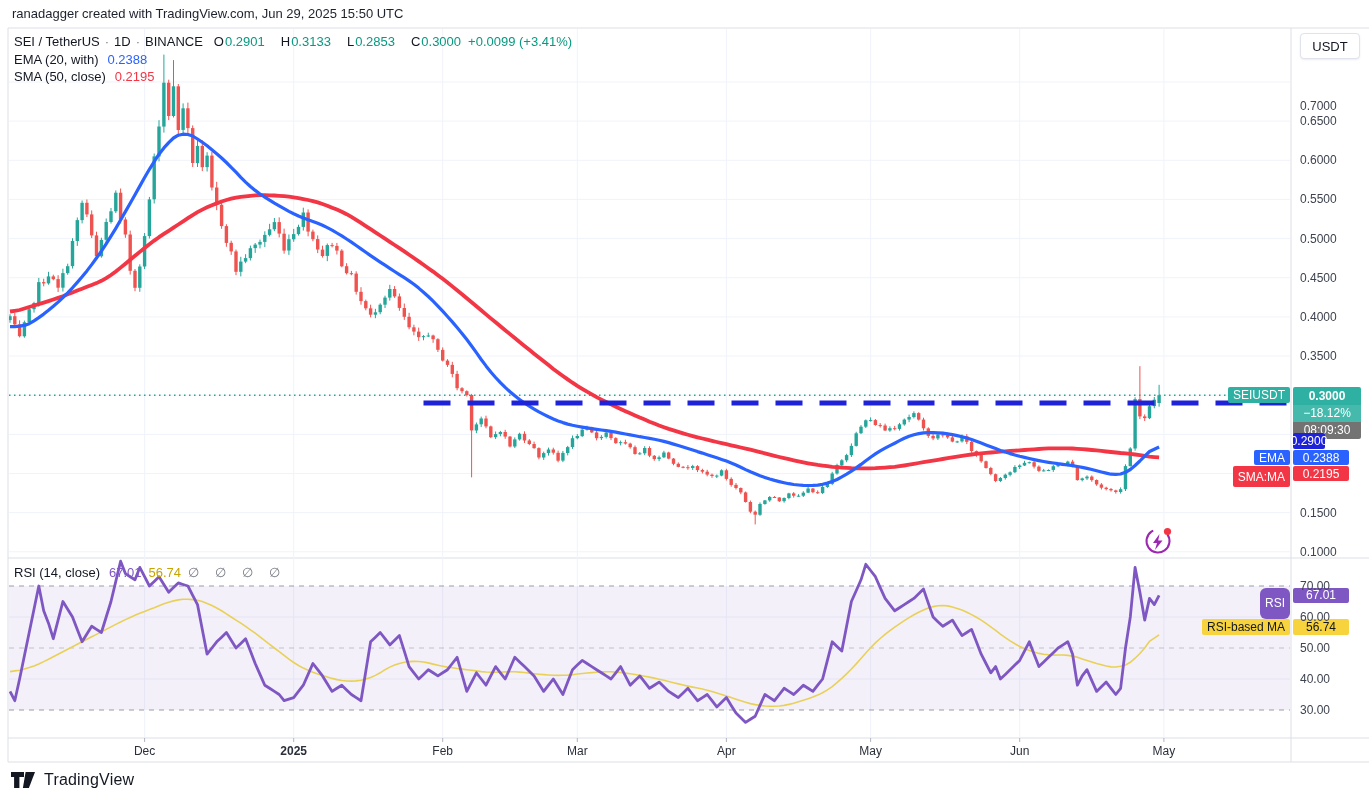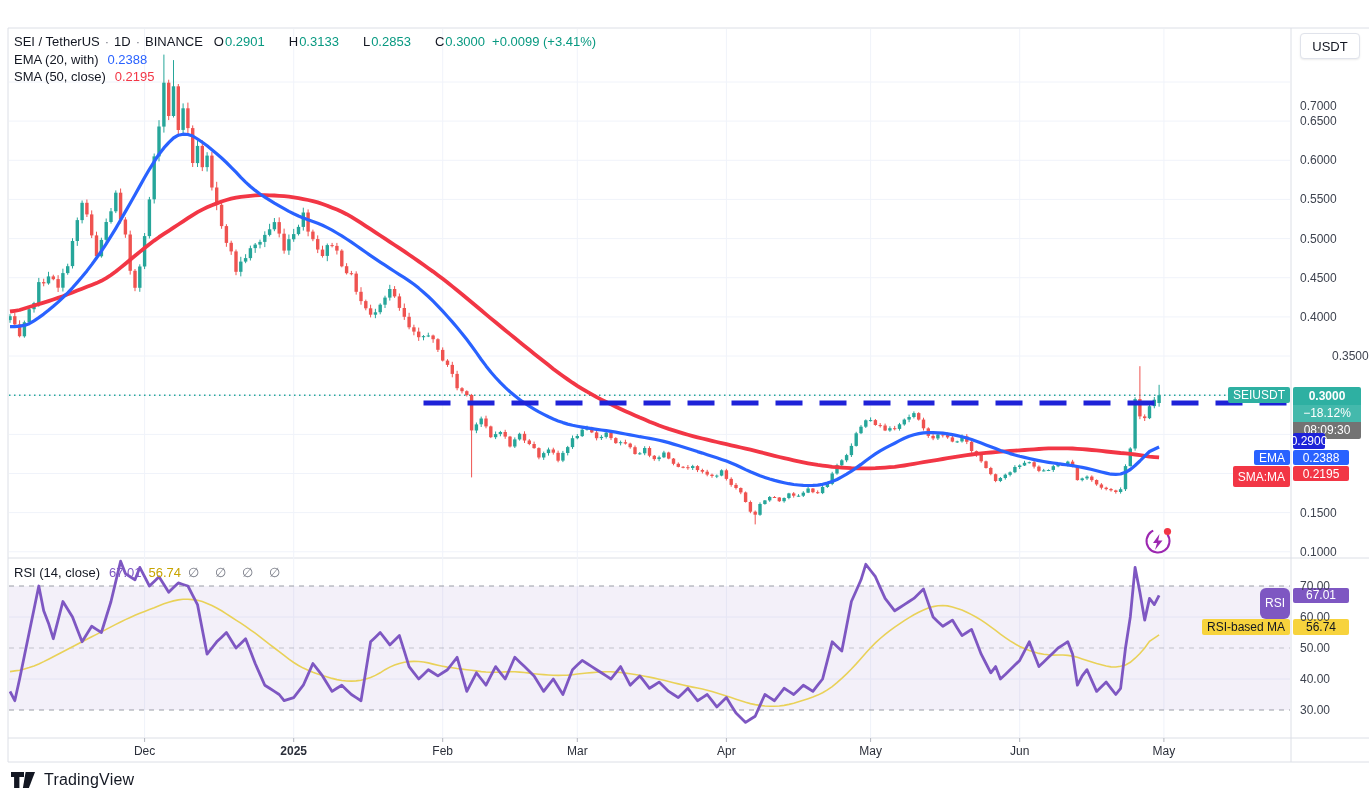--- a/index.html
+++ b/index.html
@@ -584,6 +584,7 @@
 </g>
       </svg></div>
 
+  <div class="abs wm">ranadagger created with TradingView.com, Jun 29, 2025 15:50 UTC</div>
 
   <div class="abs legend" style="top:34px;">
     <span>SEI / TetherUS</span>

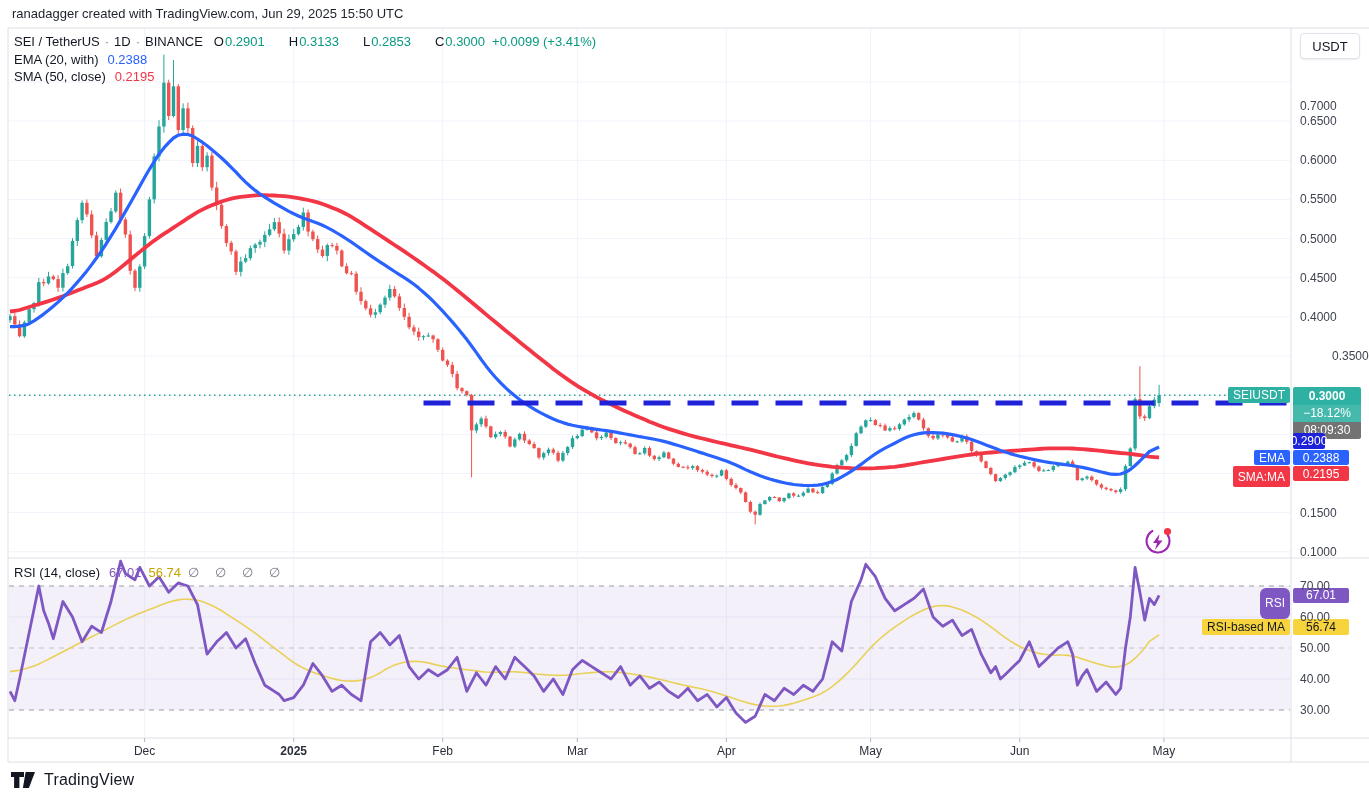--- a/index.html
+++ b/index.html
@@ -592,7 +592,7 @@
     <span>1D</span>
     <span class="sep">·</span>
     <span>BINANCE</span>
-    <span id="ohlc-group" style="display:flex;gap:24px;margin-left:4px;">
+    <span id="ohlc-group" style="display:flex;gap:16px;margin-left:4px;">
         <span class="ohlc-item"><span style="color:#131722">O</span><span class="v green">0.2901</span></span>
         <span class="ohlc-item"><span style="color:#131722">H</span><span class="v green">0.3133</span></span>
         <span class="ohlc-item"><span style="color:#131722">L</span><span class="v green">0.2853</span></span>

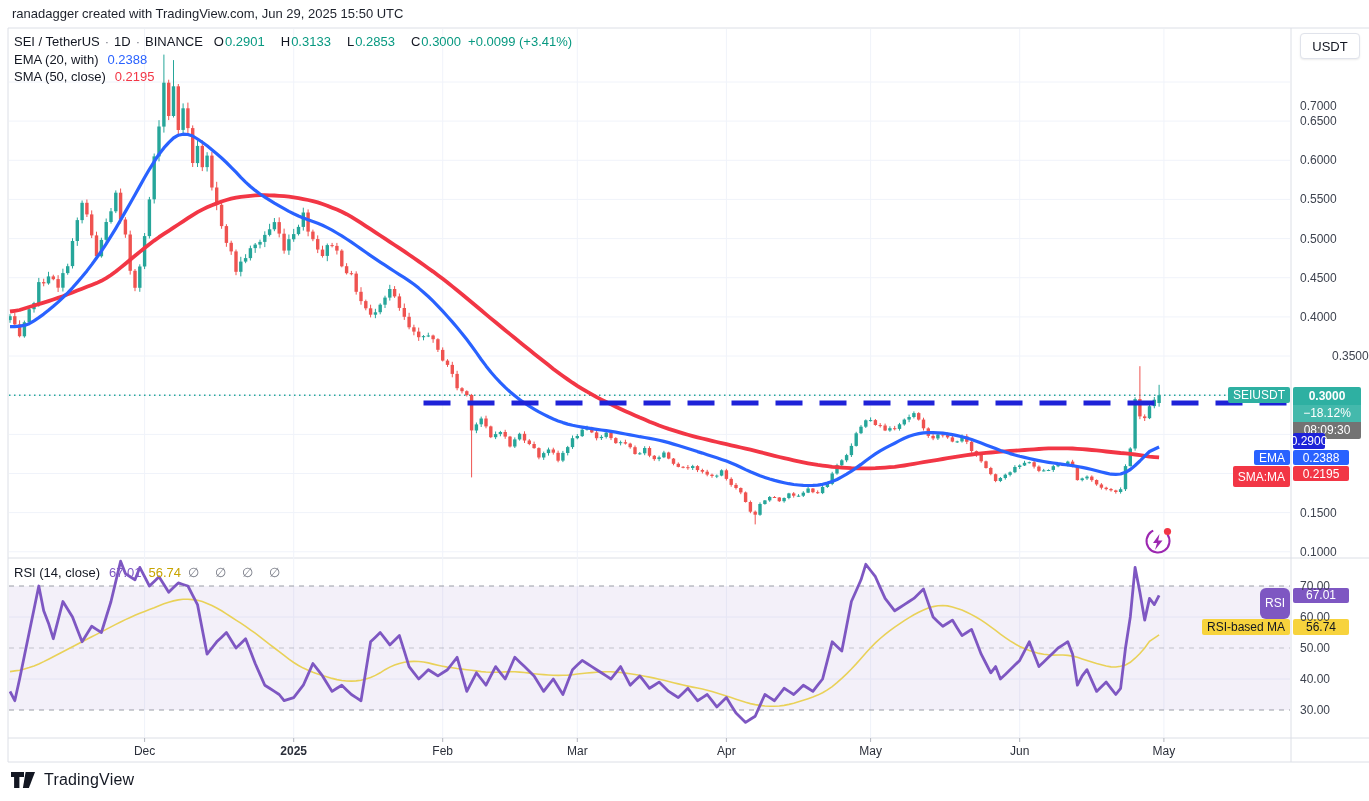--- a/index.html
+++ b/index.html
@@ -643,7 +643,7 @@
       <div class="tick-label" style="left: 1300px; top: 238.6px;">0.5000</div>
       <div class="tick-label" style="left: 1300px; top: 277.7px;">0.4500</div>
       <div class="tick-label" style="left: 1300px; top: 316.9px;">0.4000</div>
-      <div class="tick-label" style="left: 1300px; top: 356px; margin-left: 32px;">0.3500</div>
+      <div class="tick-label" style="left: 1300px; top: 356px;">0.3500</div>
       <div class="tick-label" style="left: 1300px; top: 512.6px;">0.1500</div>
       <div class="tick-label" style="left: 1300px; top: 551.8px;">0.1000</div>
       <div class="tick-label" style="left: 1300px; top: 586px;">70.00</div>

